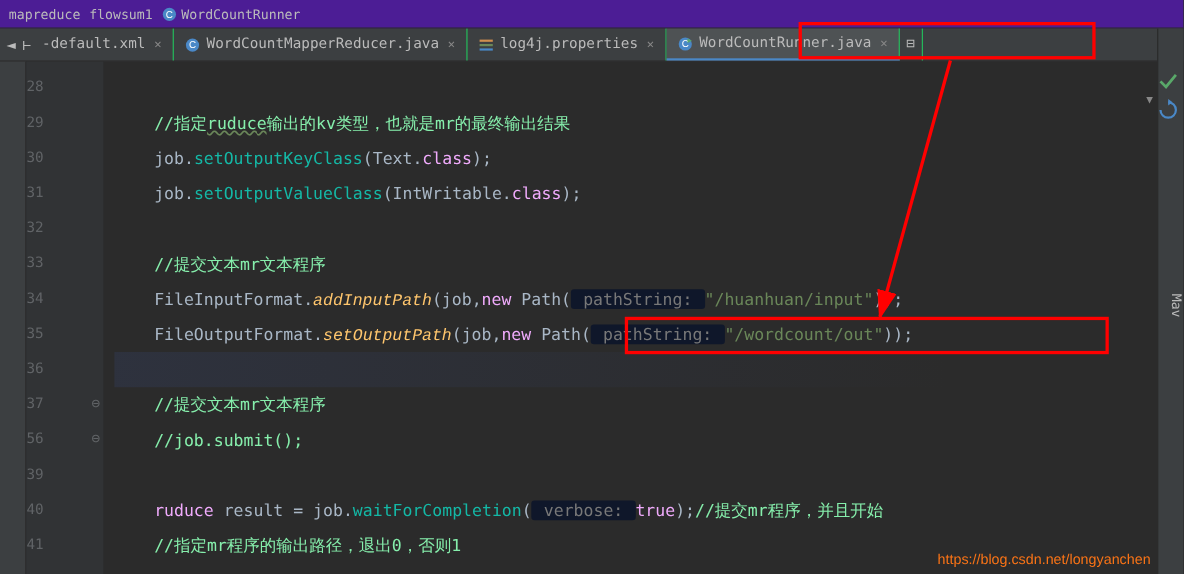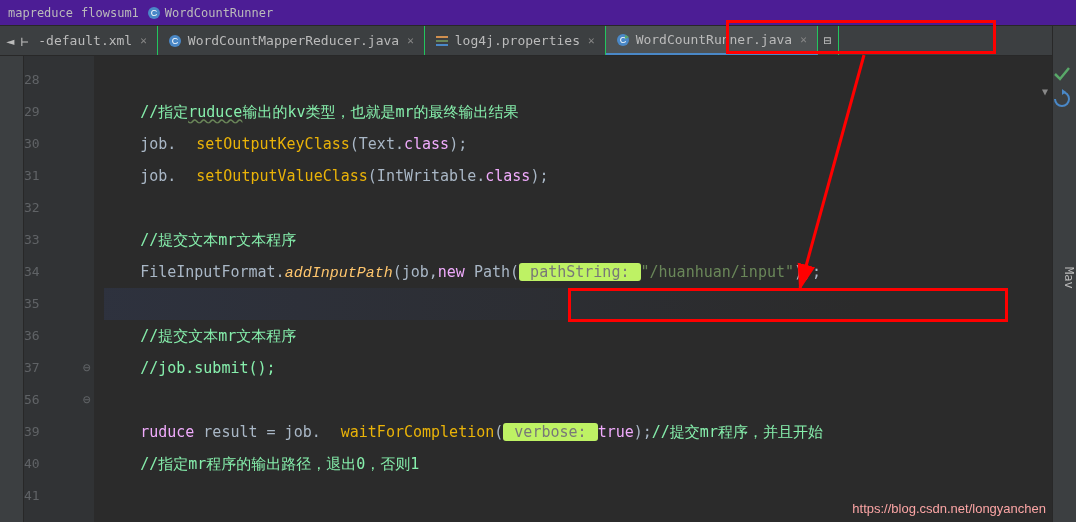--- a/index.html
+++ b/index.html
@@ -113,7 +113,7 @@
     .line-highlight { background: linear-gradient(to right, rgba(50,60,90,0.4), transparent 80%); }
     .c-comment { color: #86efac; }
     .c-keyword { color: #f0abfc; }
-    .c-method { color: #eab308; margin-left: 20px; }
+    .c-method { color: #14b8a6; }
     .c-static-method { color: #ffc66d; font-style: italic; font-family: Liberation Mono, monospace; }
     .c-string { color: #6a8759; }
     .c-param-hint { color: #787878; background: #bef264; padding: 0 2px; border-radius: 3px; }

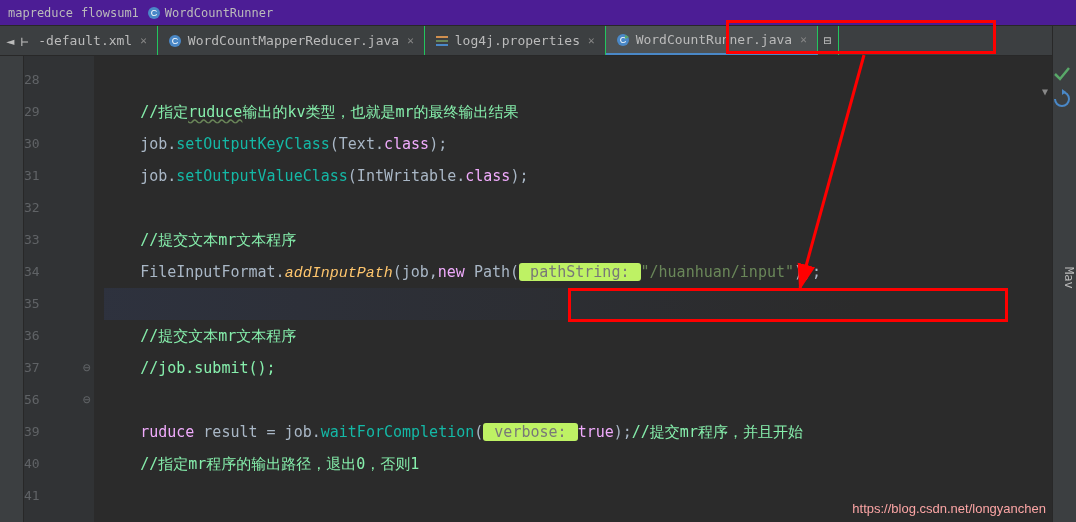--- a/index.html
+++ b/index.html
@@ -116,7 +116,7 @@
     .c-method { color: #14b8a6; }
     .c-static-method { color: #ffc66d; font-style: italic; font-family: Liberation Mono, monospace; }
     .c-string { color: #6a8759; }
-    .c-param-hint { color: #787878; background: #bef264; padding: 0 2px; border-radius: 3px; }
+    .c-param-hint { color: #787878; background: #0f172a; padding: 0 2px; border-radius: 3px; }
     .c-underline { text-decoration-line: underline; text-decoration-style: wavy; text-decoration-color: #6a8759; }
     .red-box {
       position: absolute;

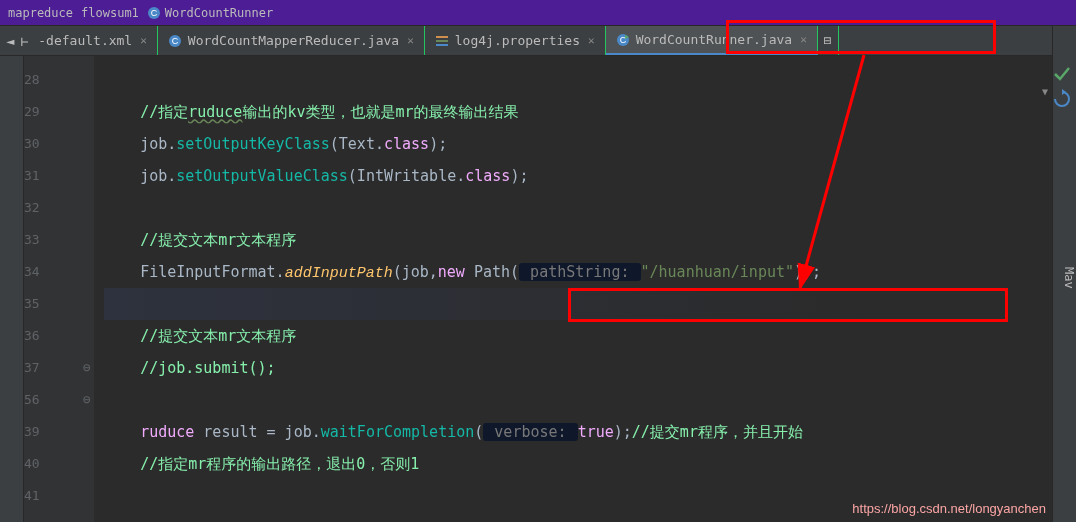--- a/index.html
+++ b/index.html
@@ -268,6 +268,7 @@
     <div class="line"></div>
     <div class="line">    <span class="c-comment">//提交文本mr文本程序</span></div>
     <div class="line">    <span>FileInputFormat.</span><span class="c-static-method">addInputPath</span><span>(job,</span><span class="c-keyword">new</span><span> Path(</span><span class="c-param-hint"> pathString: </span><span class="c-string">"/huanhuan/input"</span><span>));</span></div>
+    <div class="line">    <span>FileOutputFormat.</span><span class="c-static-method">setOutputPath</span><span>(job,</span><span class="c-keyword">new</span><span> Path(</span><span class="c-param-hint"> pathString: </span><span class="c-string">"/wordcount/out"</span><span>));</span></div>
     <div class="line line-highlight"></div>
     <div class="line">    <span class="c-comment">//提交文本mr文本程序</span></div>
     <div class="line">    <span class="c-comment">//job.submit();</span></div>

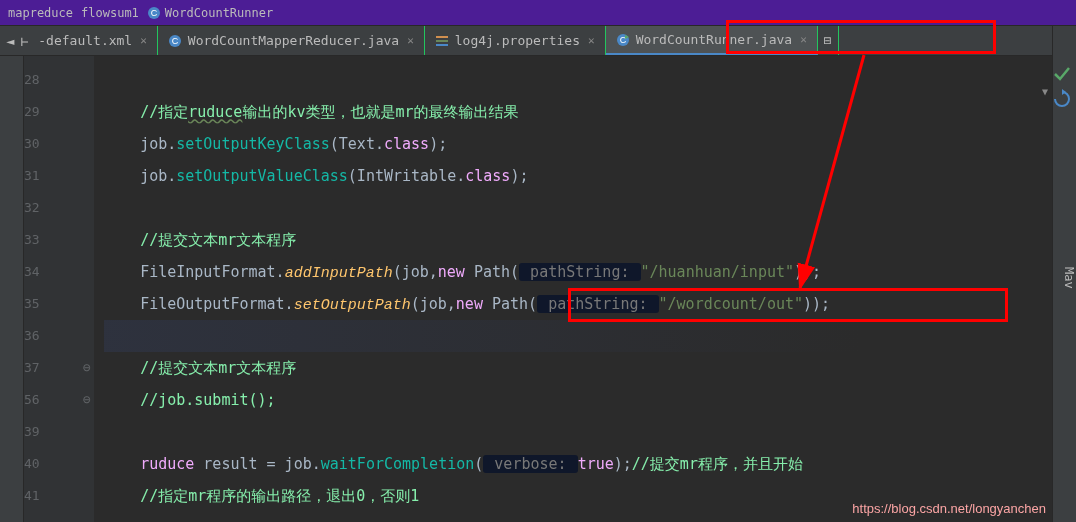--- a/index.html
+++ b/index.html
@@ -133,7 +133,7 @@
       position: absolute;
       bottom: 6px;
       right: 30px;
-      color: #fca5a5;
+      color: #f97316;
       font-size: 13px;
       font-family: sans-serif;
       z-index: 20;

